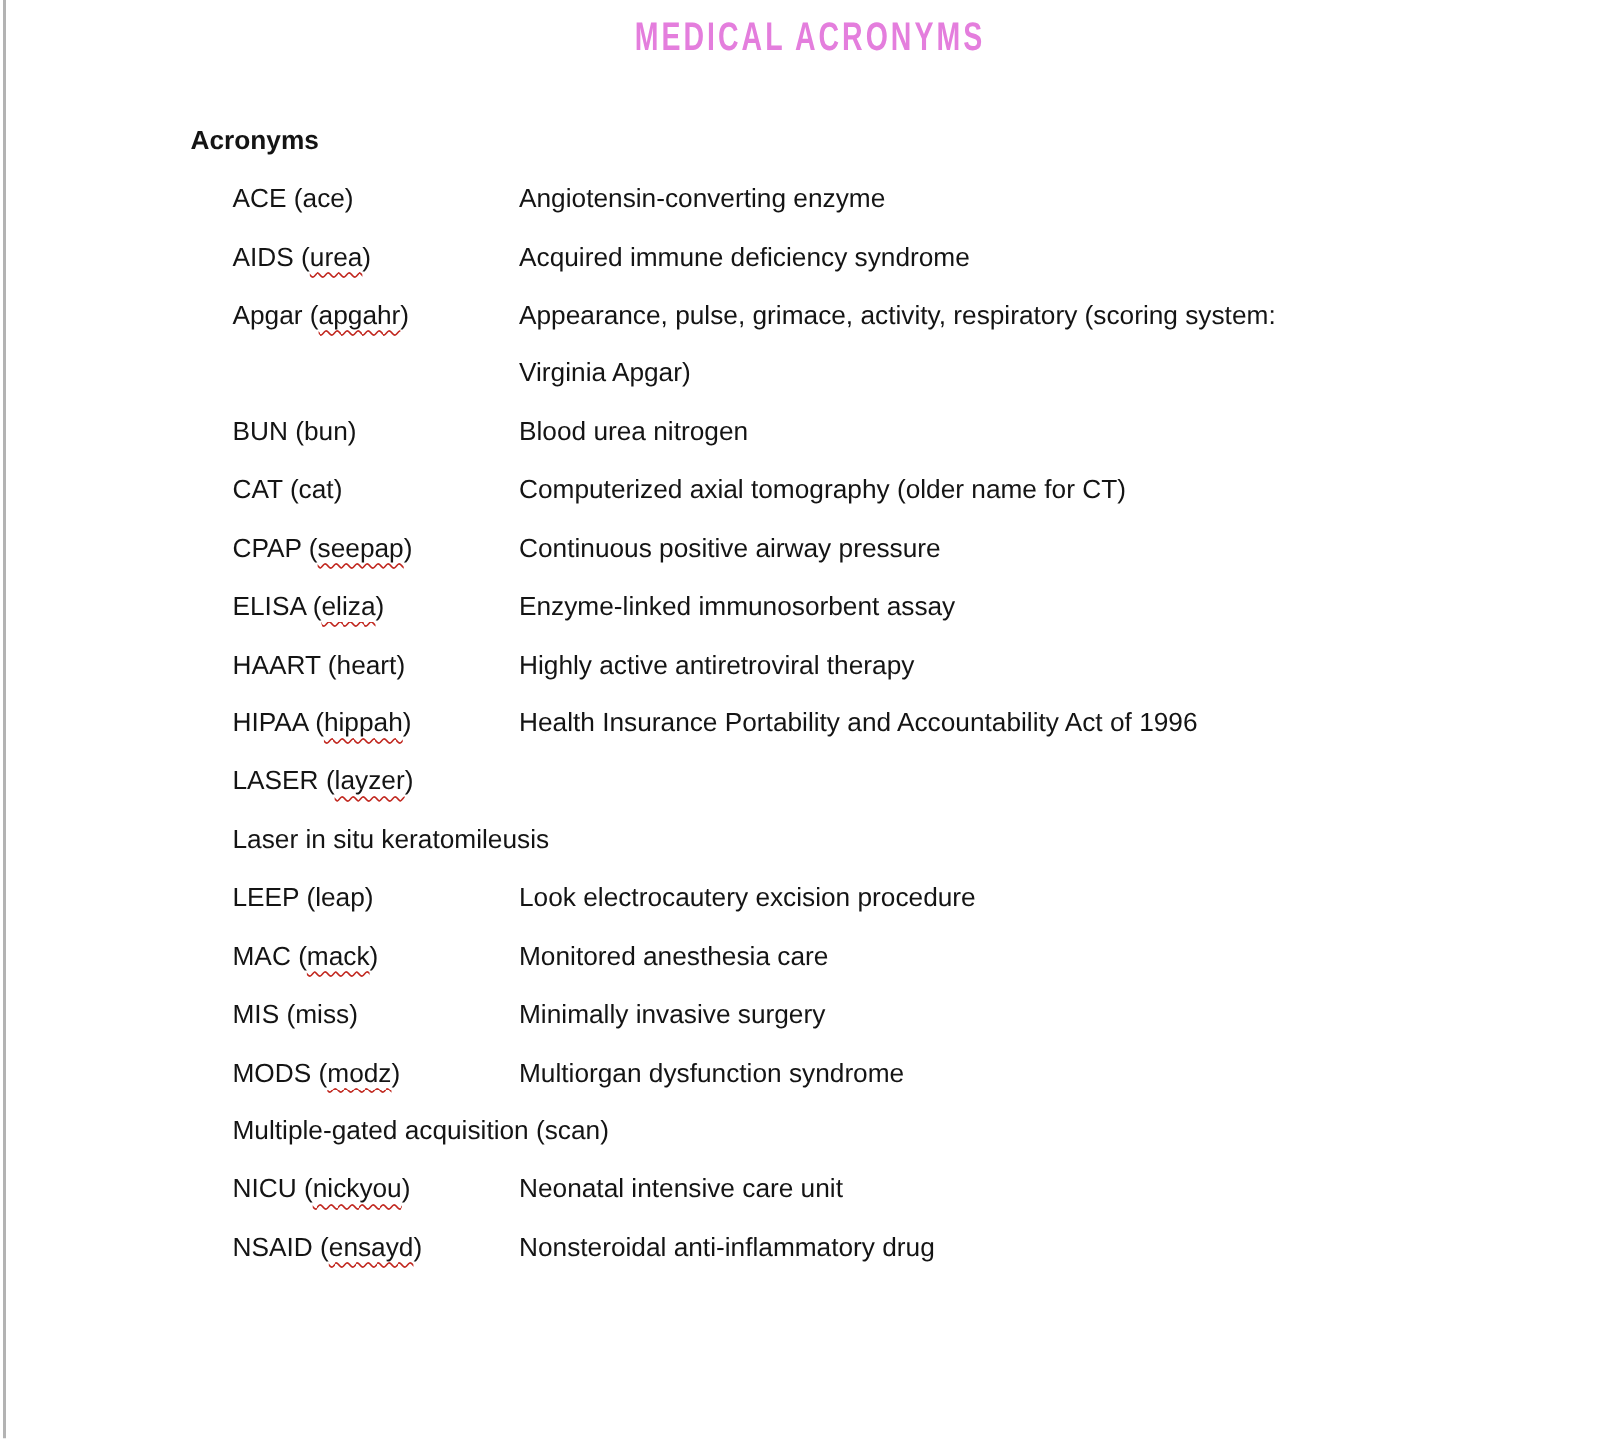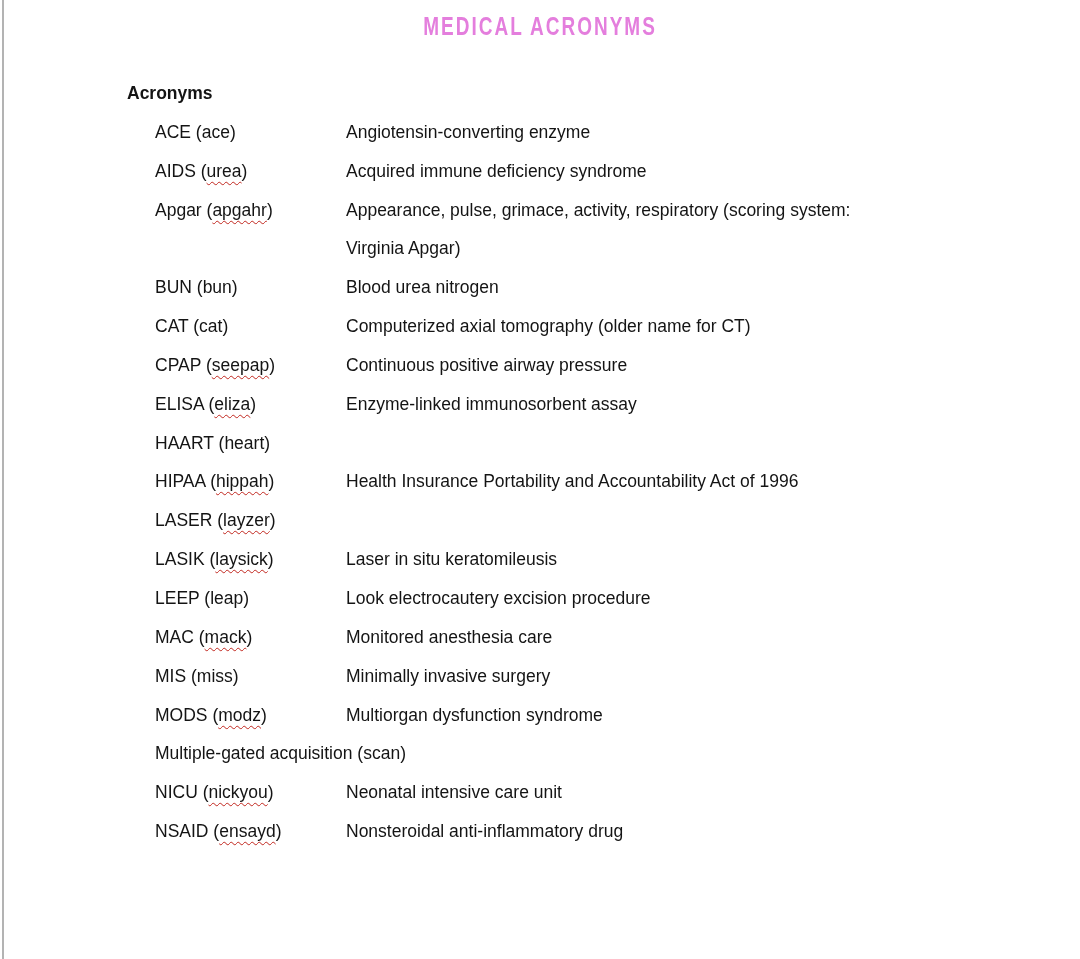--- a/index.html
+++ b/index.html
@@ -124,6 +124,7 @@
 
   <div class="entry">
     <div class="cell-acronym"><span class="j-ac">HAART </span><span class="j-open">(</span><span class="j-pron">heart</span><span class="j-close">)</span></div>
+    <div class="cell-definition">Highly active antiretroviral therapy</div>
   </div>
 
   <div class="entry">

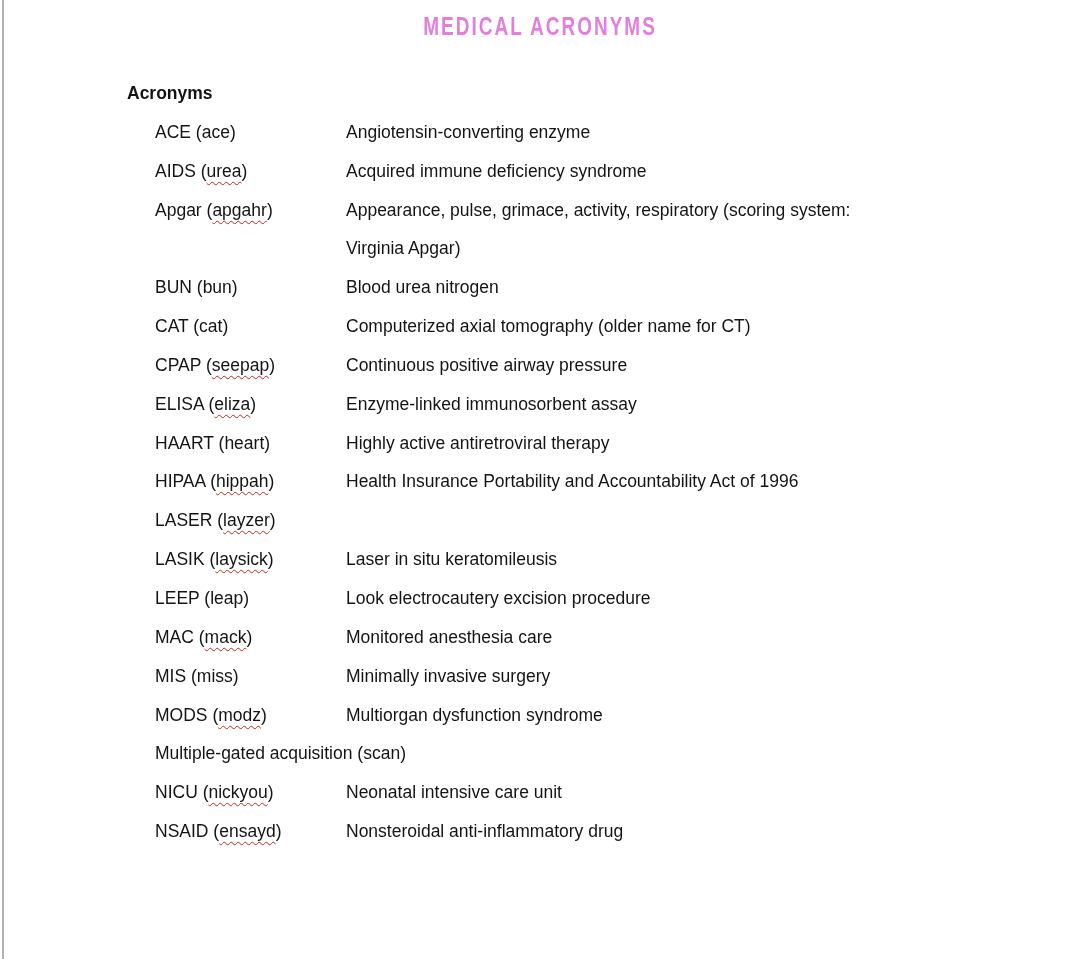--- a/index.html
+++ b/index.html
@@ -137,7 +137,6 @@
   </div>
 
   <div class="entry">
-    <div class="cell-acronym"><span class="j-ac">LASIK </span><span class="j-open">(</span><span class="j-pron misspelled">laysick</span><span class="j-close">)</span></div>
     <div class="cell-definition">Laser in situ keratomileusis</div>
   </div>
 

